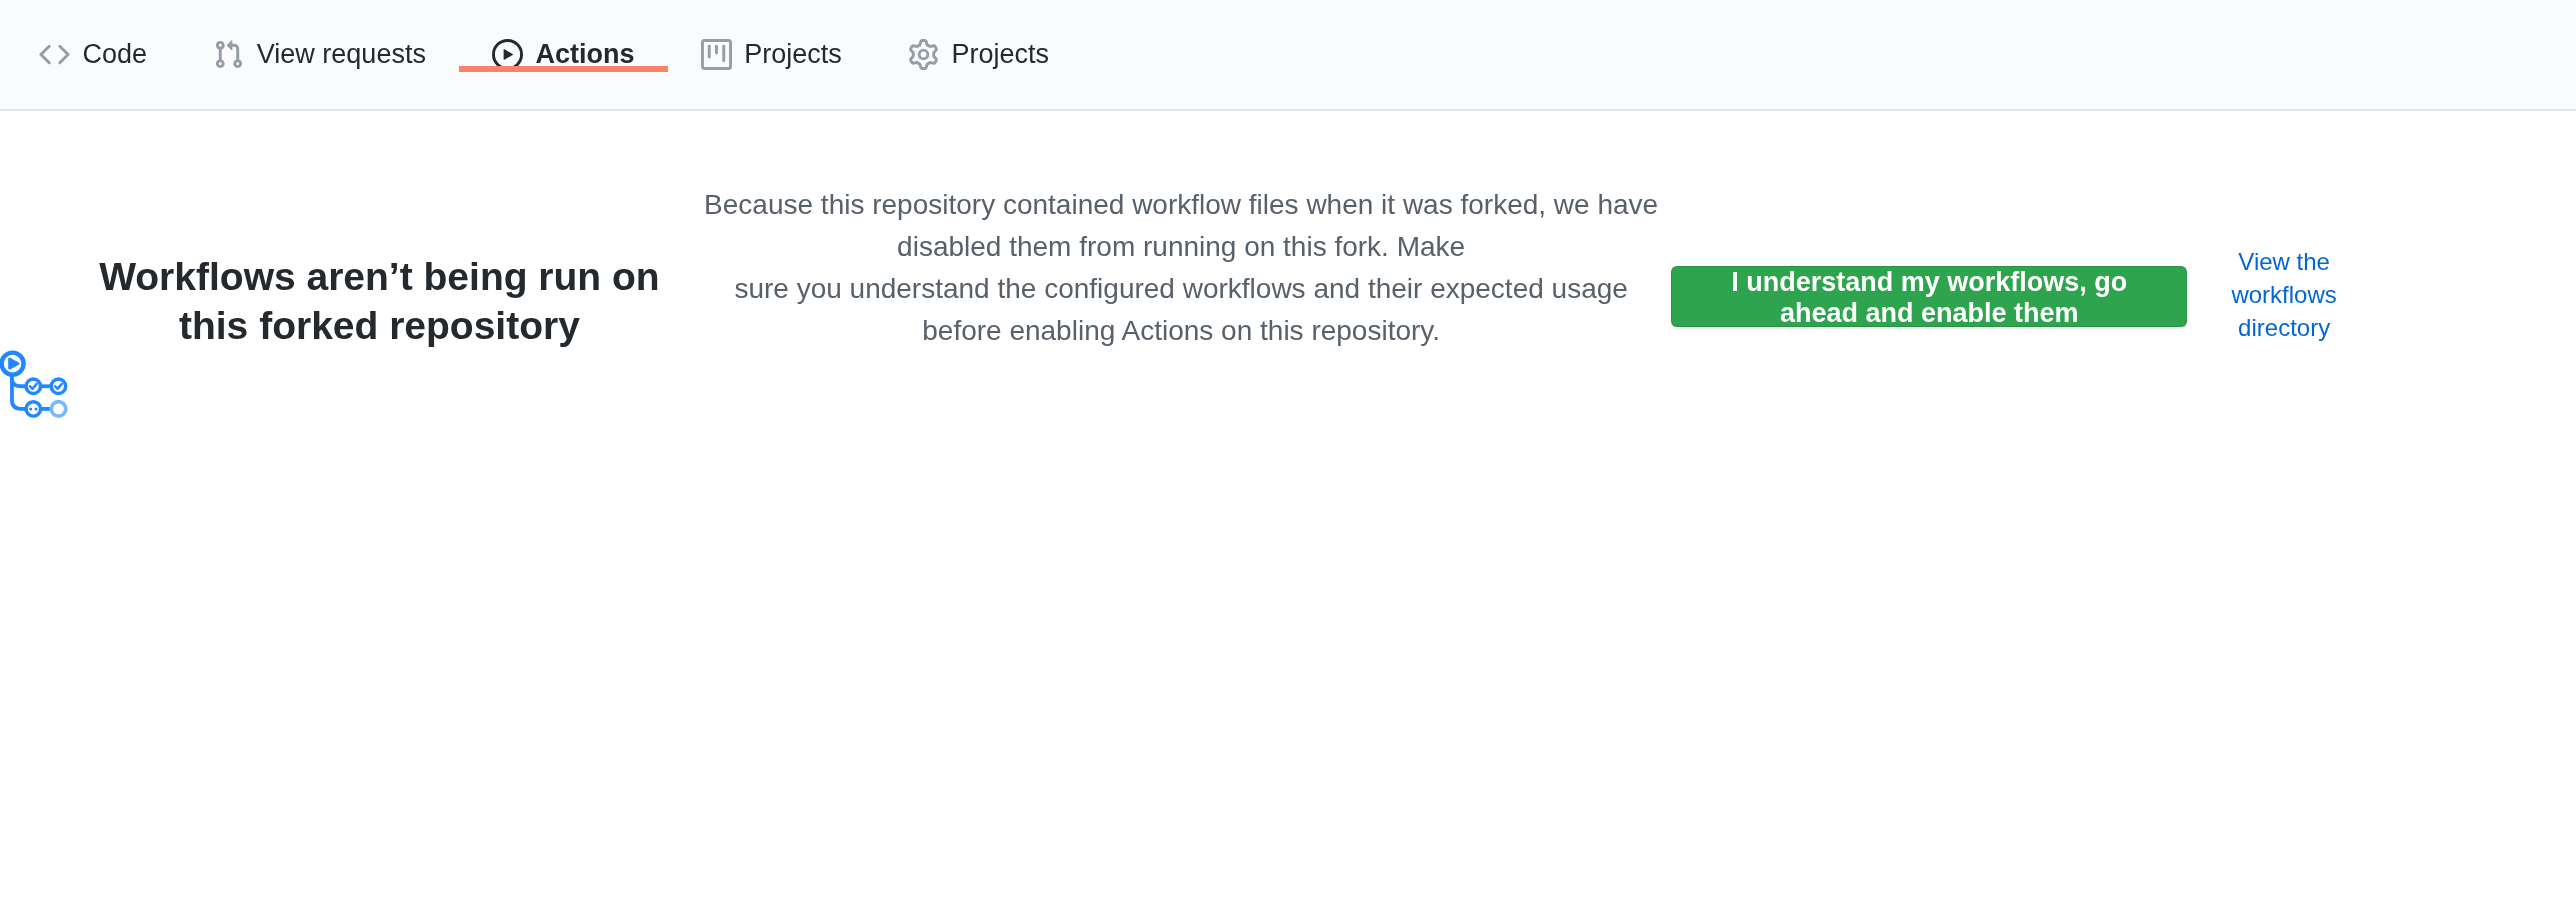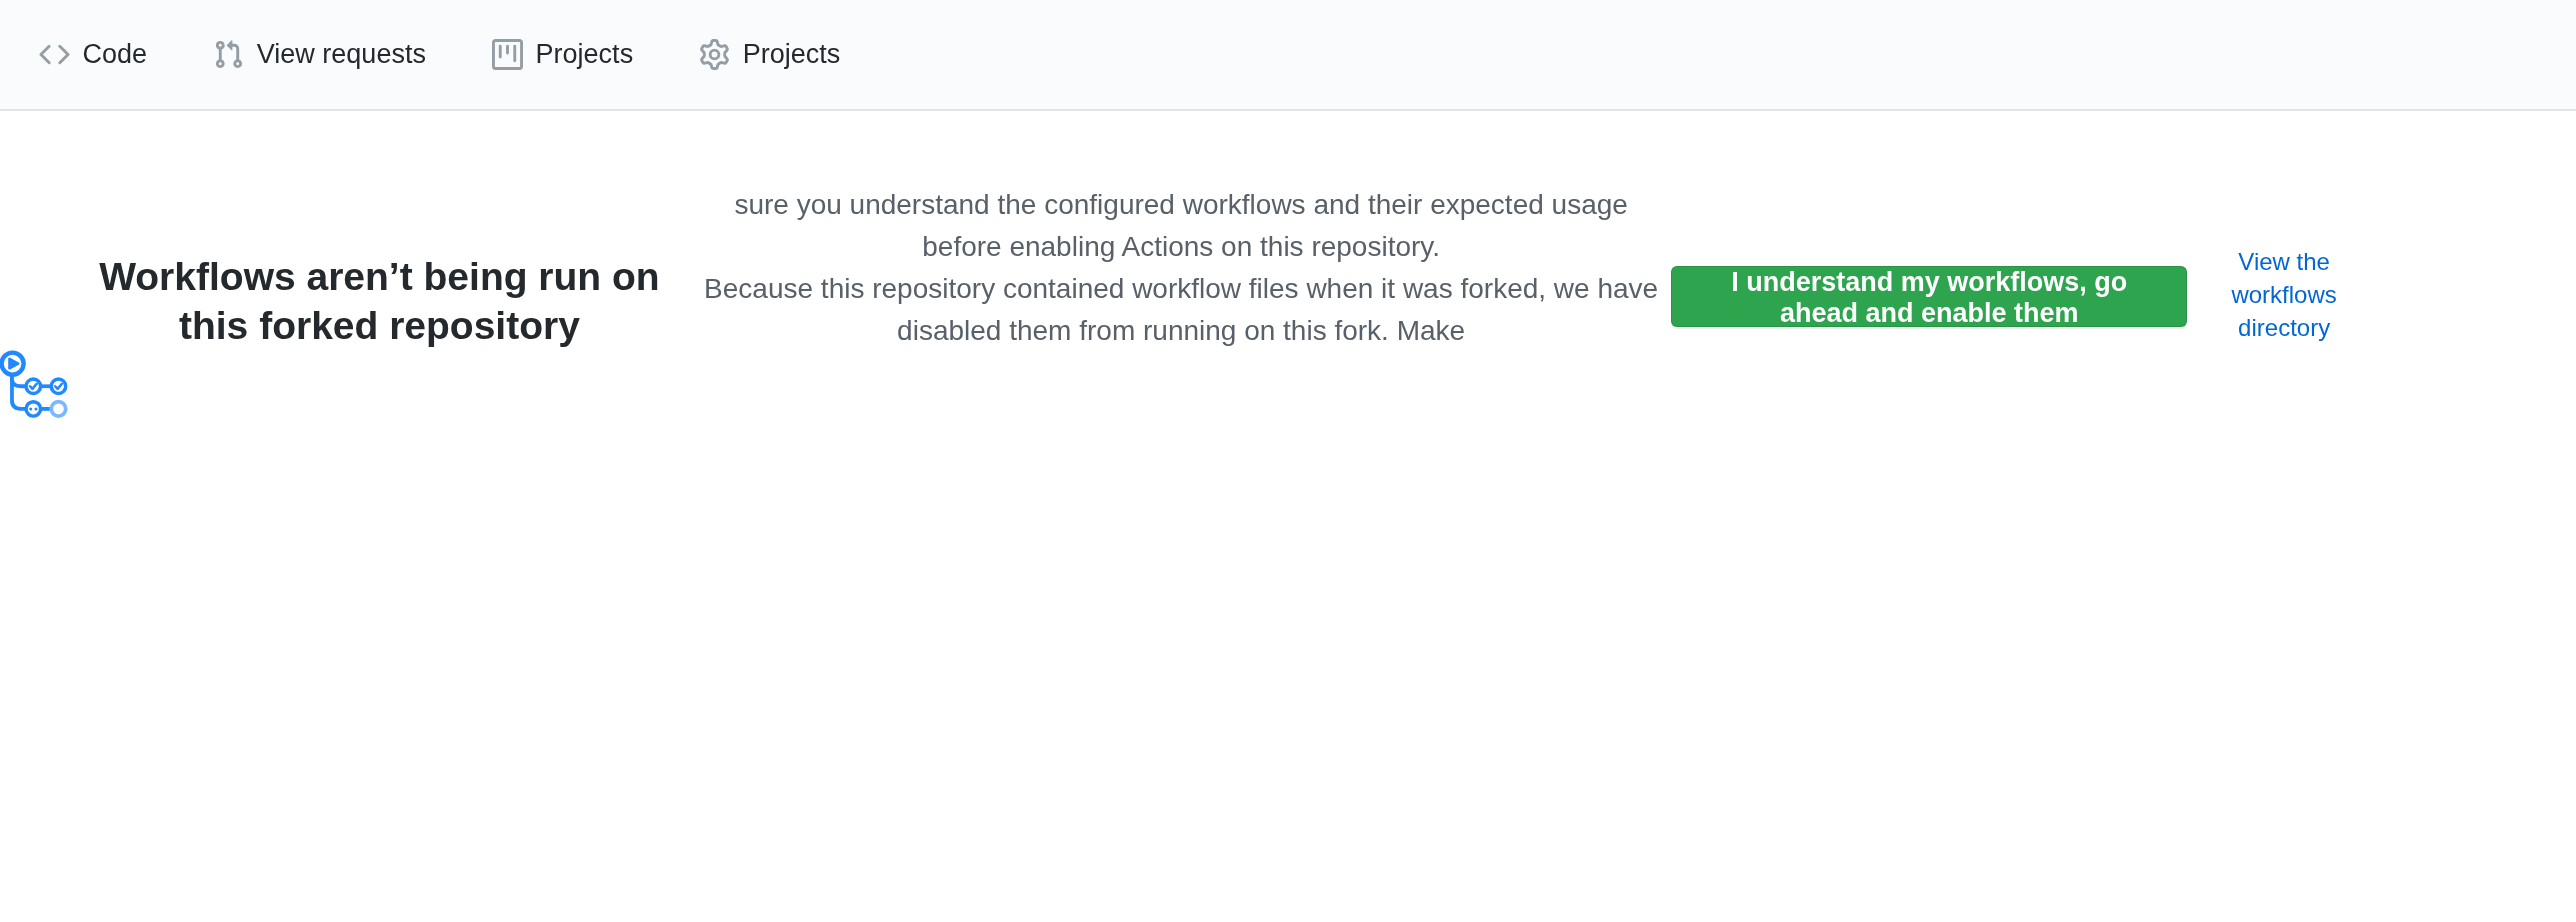--- a/index.html
+++ b/index.html
@@ -113,6 +113,12 @@
     <span>View requests</span>
   </div>
 
+  <div class="tab active">
+    <svg class="octicon" viewBox="0 0 16 16" aria-hidden="true">
+      <path d="M8 0a8 8 0 1 1 0 16A8 8 0 0 1 8 0ZM1.5 8a6.5 6.5 0 1 0 13 0 6.5 6.5 0 0 0-13 0Zm4.879-2.773 4.264 2.559a.25.25 0 0 1 0 .428l-4.264 2.559A.25.25 0 0 1 6 10.559V5.442a.25.25 0 0 1 .379-.215Z"></path>
+    </svg>
+    <span>Actions</span>
+  </div>
 
   <div class="tab">
     <svg class="octicon" viewBox="0 0 16 16" aria-hidden="true">

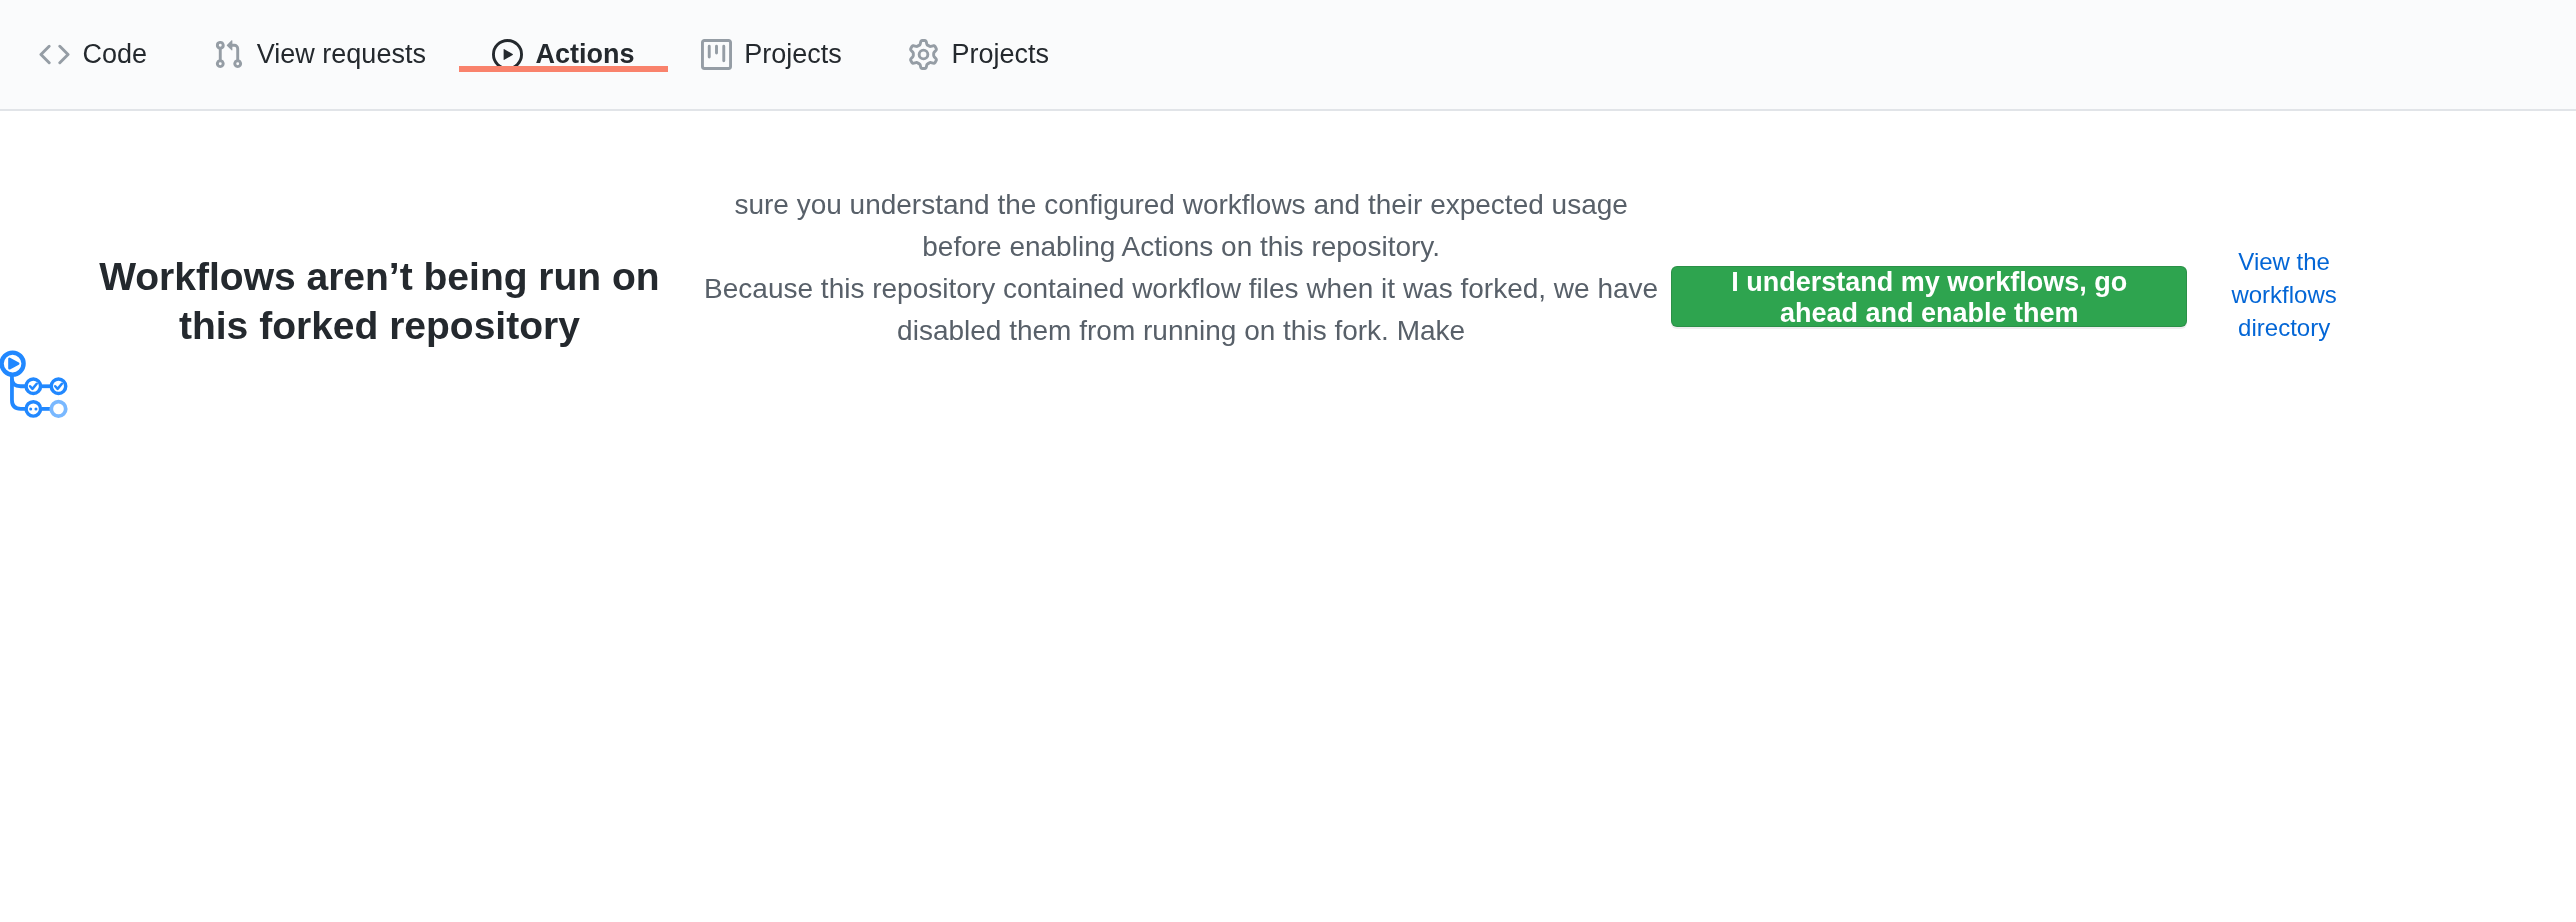--- a/index.html
+++ b/index.html
@@ -164,8 +164,8 @@
   <h1 class="bs-title">Workflows aren’t being run on this forked repository</h1>
 
   <p class="bs-desc">
+      <span>Because this repository contained workflow files when it was forked, we have disabled them from running on this fork. Make</span>
       <span>sure you understand the configured workflows and their expected usage before enabling Actions on this repository.</span>
-      <span>Because this repository contained workflow files when it was forked, we have disabled them from running on this fork. Make</span>
     </p>
 
   <button class="enable-btn">I understand my workflows, go ahead and enable them</button>

